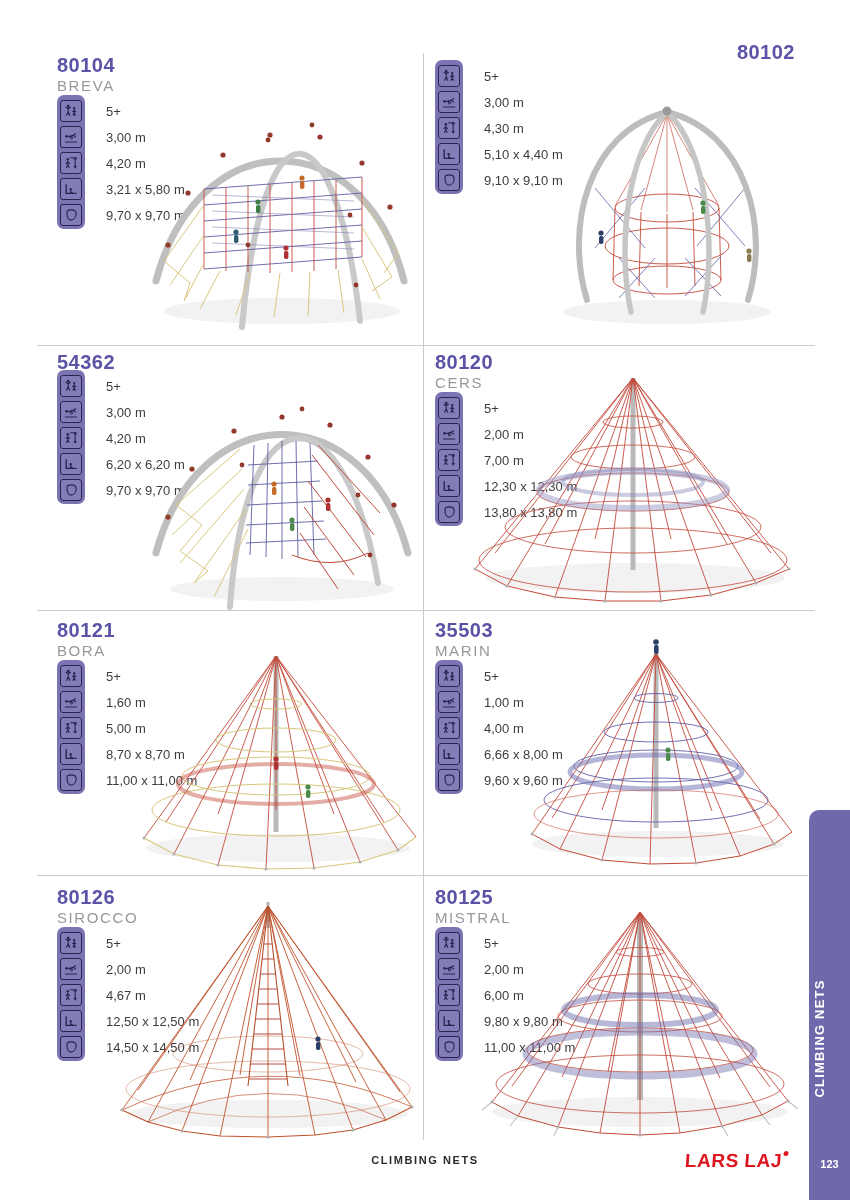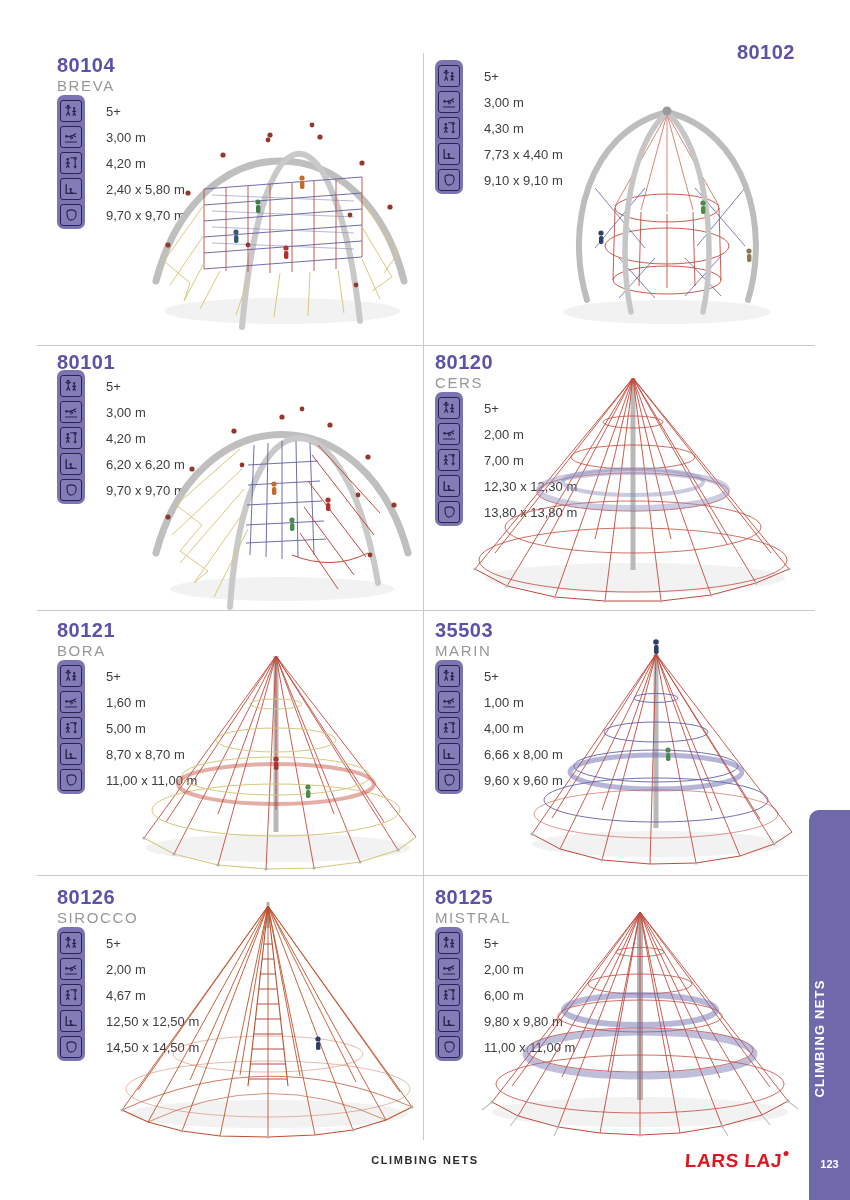--- a/index.html
+++ b/index.html
@@ -144,7 +144,7 @@
               <path d="M9.6,12 L9.6,15.2 M9.6,13 L12,15.2" stroke-width="1.3"></path>
             </svg>
           </span>
-          <span class="spec-value">7,73 x 4,40 m</span>
+          <span class="spec-value">5,10 x 4,40 m</span>
         </div>
         <div class="spec-row">
           <span class="spec-icon">

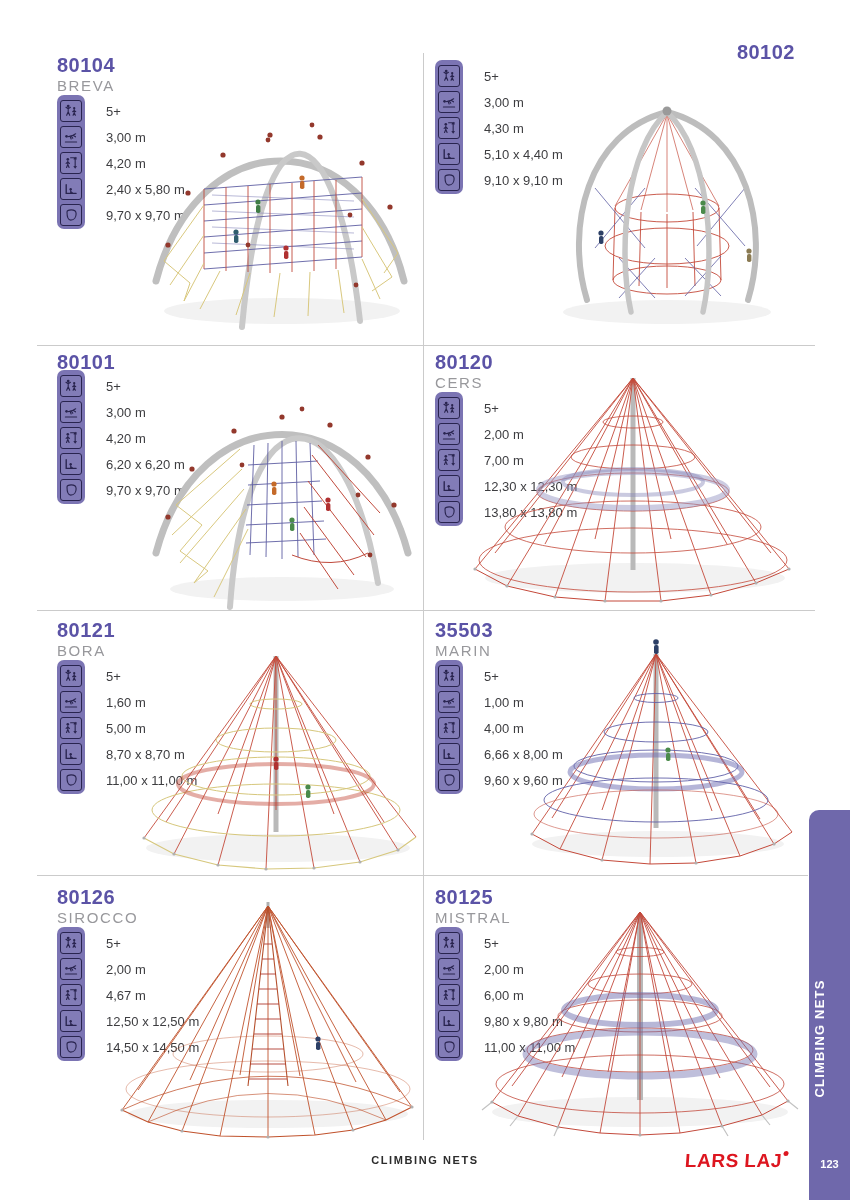--- a/index.html
+++ b/index.html
@@ -91,7 +91,7 @@
               <path d="M9.6,12 L9.6,15.2 M9.6,13 L12,15.2" stroke-width="1.3"></path>
             </svg>
           </span>
-          <span class="spec-value">2,40 x 5,80 m</span>
+          <span class="spec-value">3,21 x 5,80 m</span>
         </div>
         <div class="spec-row">
           <span class="spec-icon">

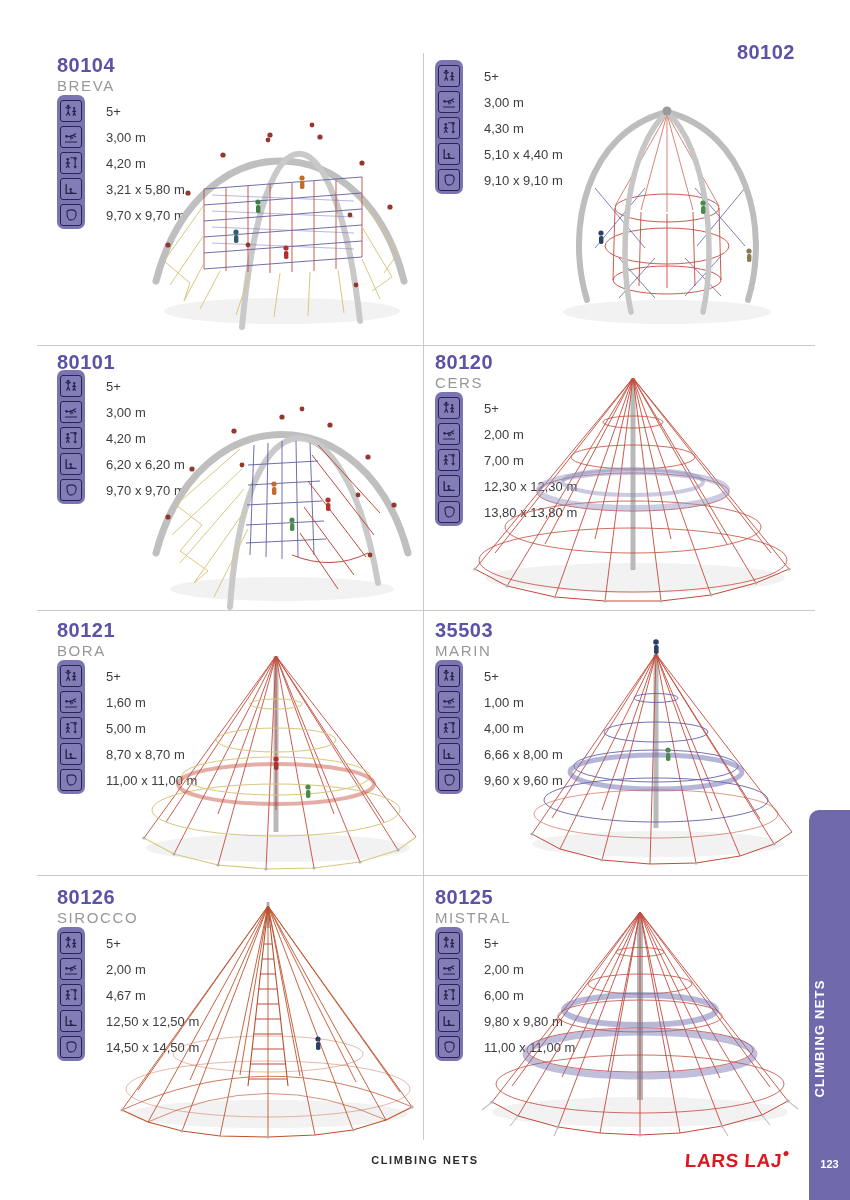--- a/index.html
+++ b/index.html
@@ -157,7 +157,7 @@
       </div>
   </div>
   <div class="card" style="left:57px;top:352px;">
-    <div class="code">80101</div>
+    <div class="code">54362</div>
     <div class="specs">
         <div class="icon-panel"></div>
         <div class="spec-row">

